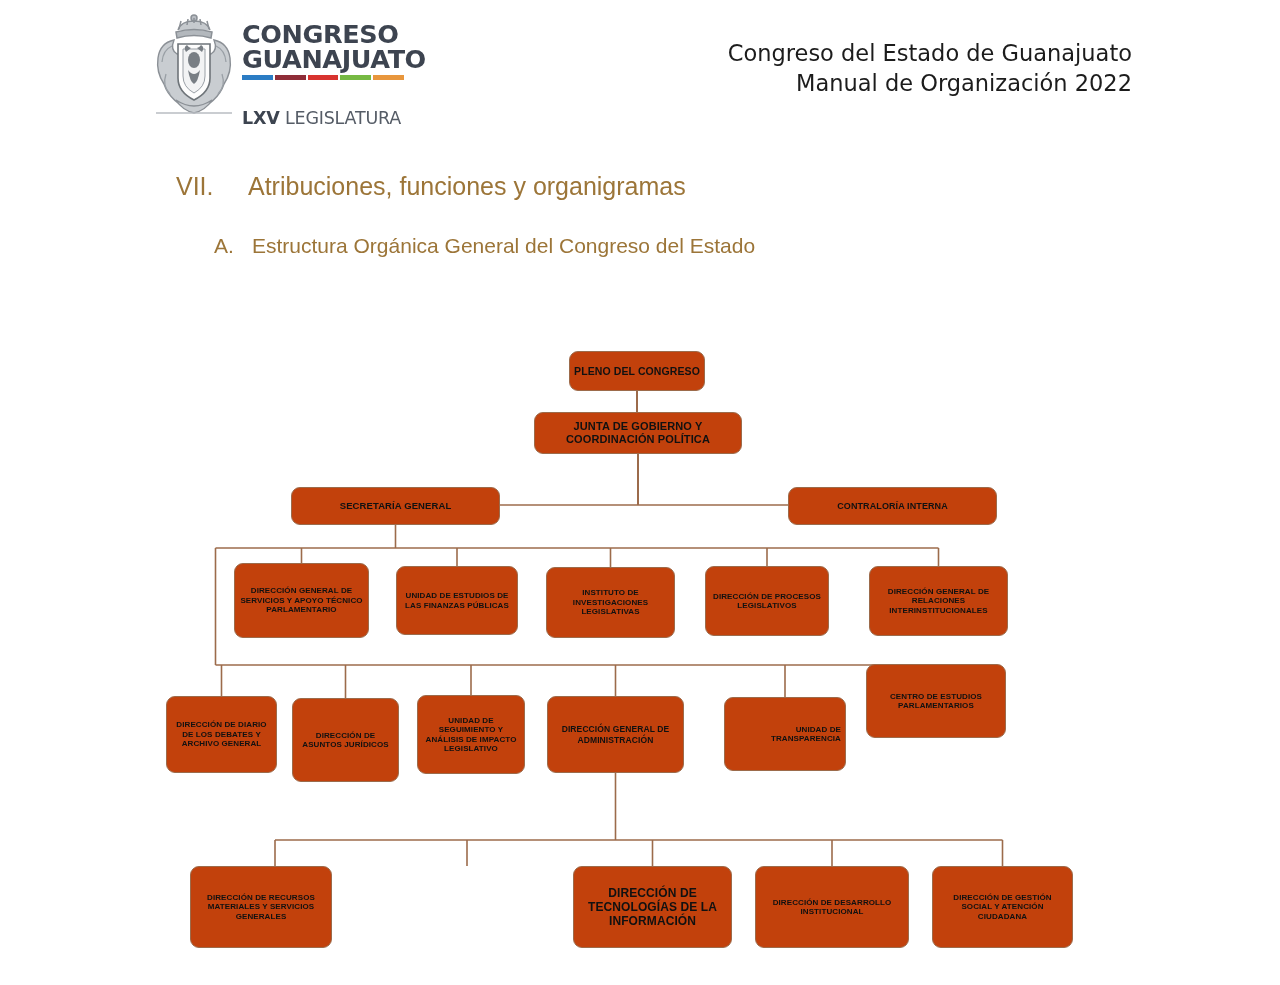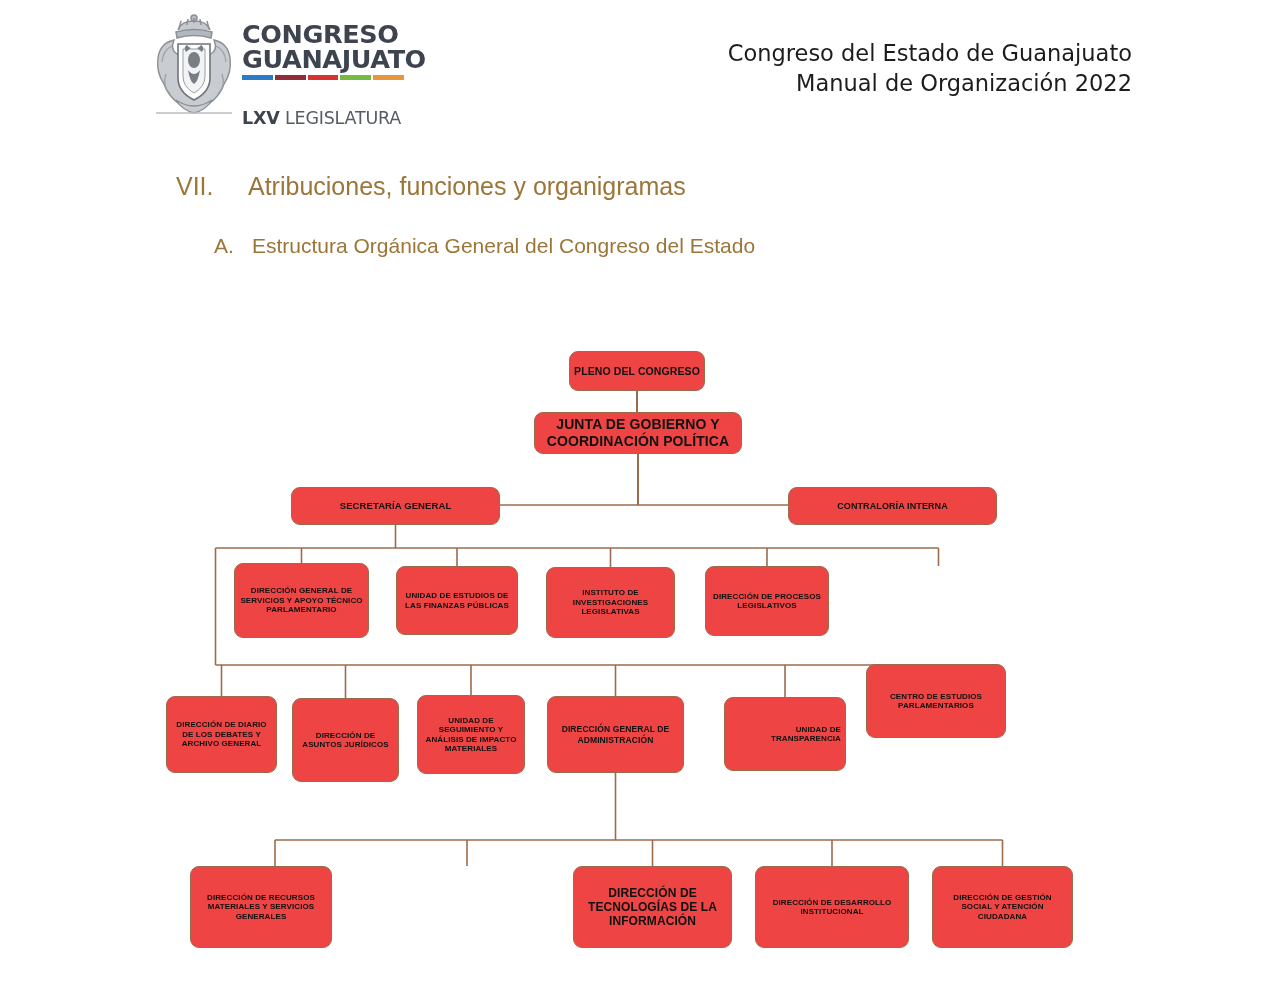--- a/index.html
+++ b/index.html
@@ -118,7 +118,7 @@
     box-sizing: border-box;
     border: 1.6px solid #9c6b4b;
     border-radius: 9px;
-    background: #ef4444;
+    background: #c2410c;
     display: flex;
     align-items: center;
     justify-content: center;

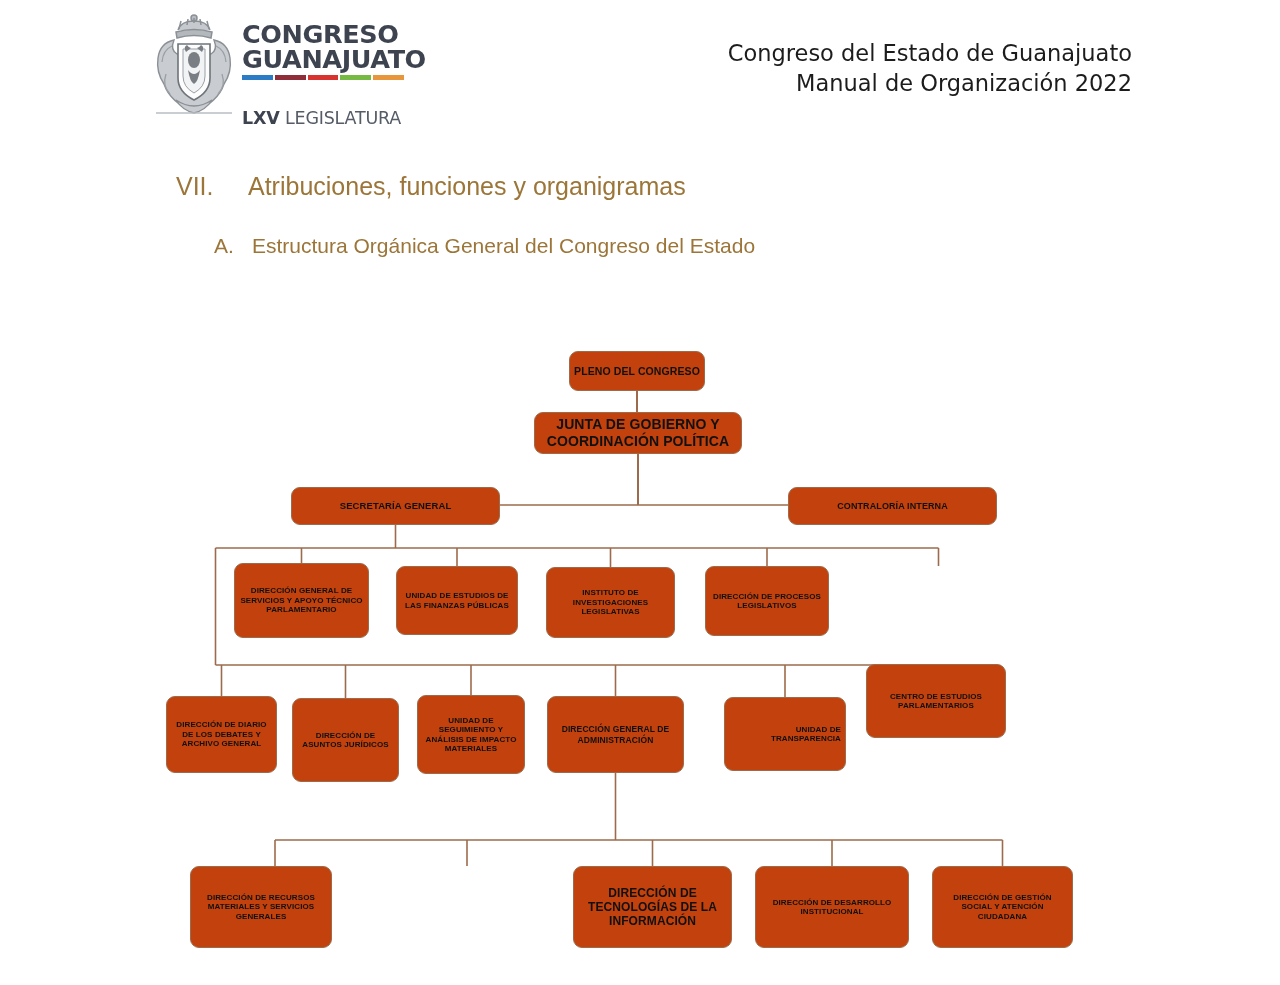--- a/index.html
+++ b/index.html
@@ -213,7 +213,7 @@
   <div class="node" style="left: 569px; top: 351px; width: 136px; height: 40px; font-size: 10.5px; border-color: rgb(156, 107, 75);">
         <span>PLENO DEL CONGRESO</span>
       </div>
-      <div class="node" style="left: 534px; top: 412px; width: 208px; height: 42px; font-size: 14px; border-color: rgb(156, 107, 75);">
+      <div class="node" style="left: 534px; top: 412px; width: 208px; height: 42px; font-size: 11px; border-color: rgb(156, 107, 75);">
         <span>JUNTA DE GOBIERNO Y COORDINACIÓN POLÍTICA</span>
       </div>
       <div class="node" style="left: 291px; top: 487px; width: 209px; height: 38px; font-size: 9.5px; border-color: rgb(156, 107, 75);">

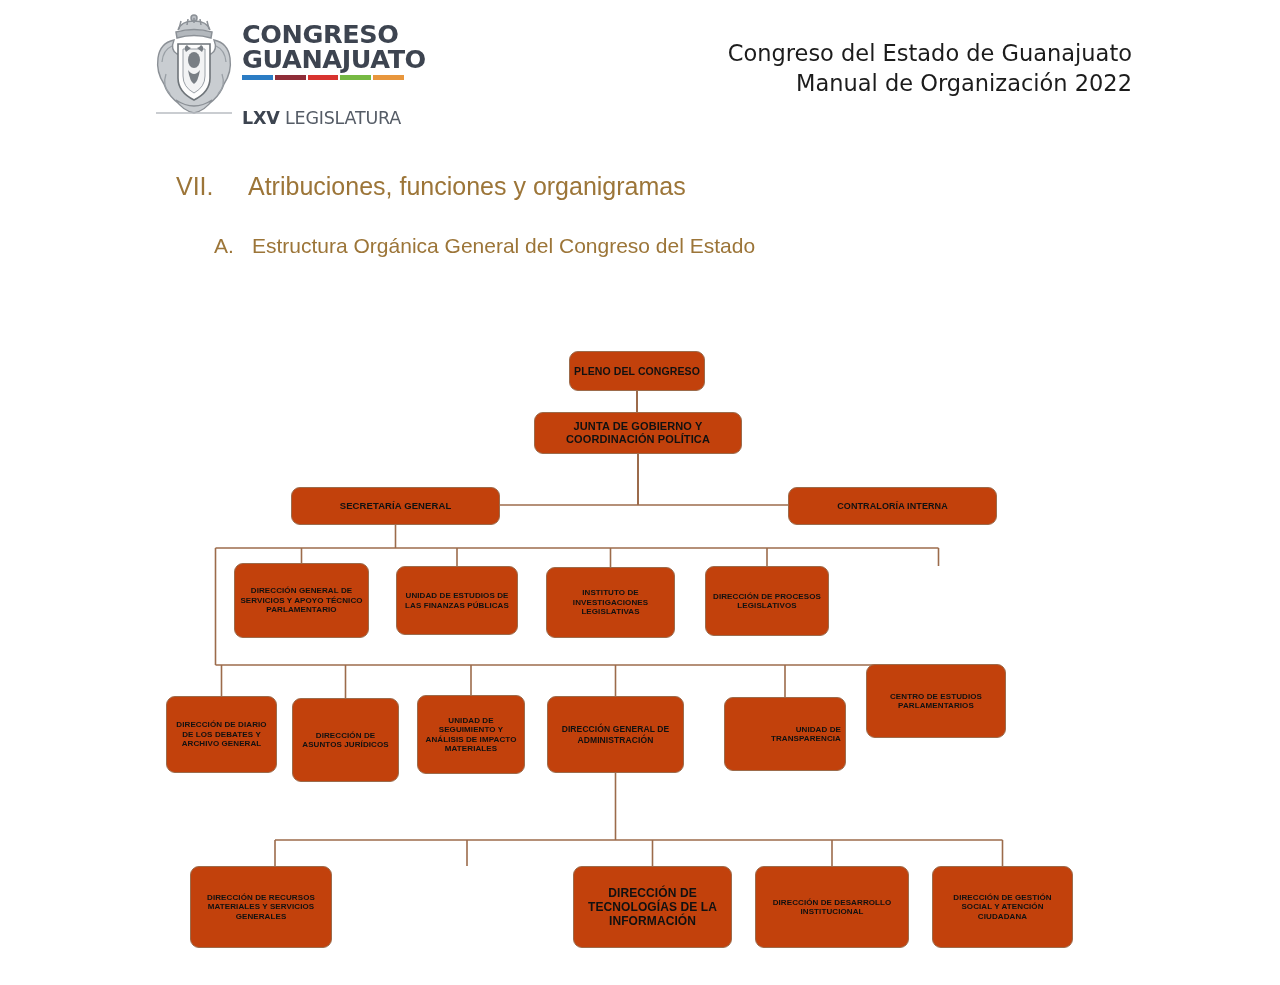--- a/index.html
+++ b/index.html
@@ -234,6 +234,9 @@
       <div class="node" style="left: 705px; top: 566px; width: 124px; height: 70px; font-size: 8px; border-color: rgb(156, 107, 75);">
         <span>DIRECCIÓN DE PROCESOS LEGISLATIVOS</span>
       </div>
+      <div class="node" style="left: 869px; top: 566px; width: 139px; height: 70px; font-size: 8px; border-color: rgb(156, 107, 75);">
+        <span>DIRECCIÓN GENERAL DE RELACIONES INTERINSTITUCIONALES</span>
+      </div>
       <div class="node" style="left: 166px; top: 696px; width: 111px; height: 77px; font-size: 8px; border-color: rgb(156, 107, 75);">
         <span>DIRECCIÓN DE DIARIO DE LOS DEBATES Y ARCHIVO GENERAL</span>
       </div>

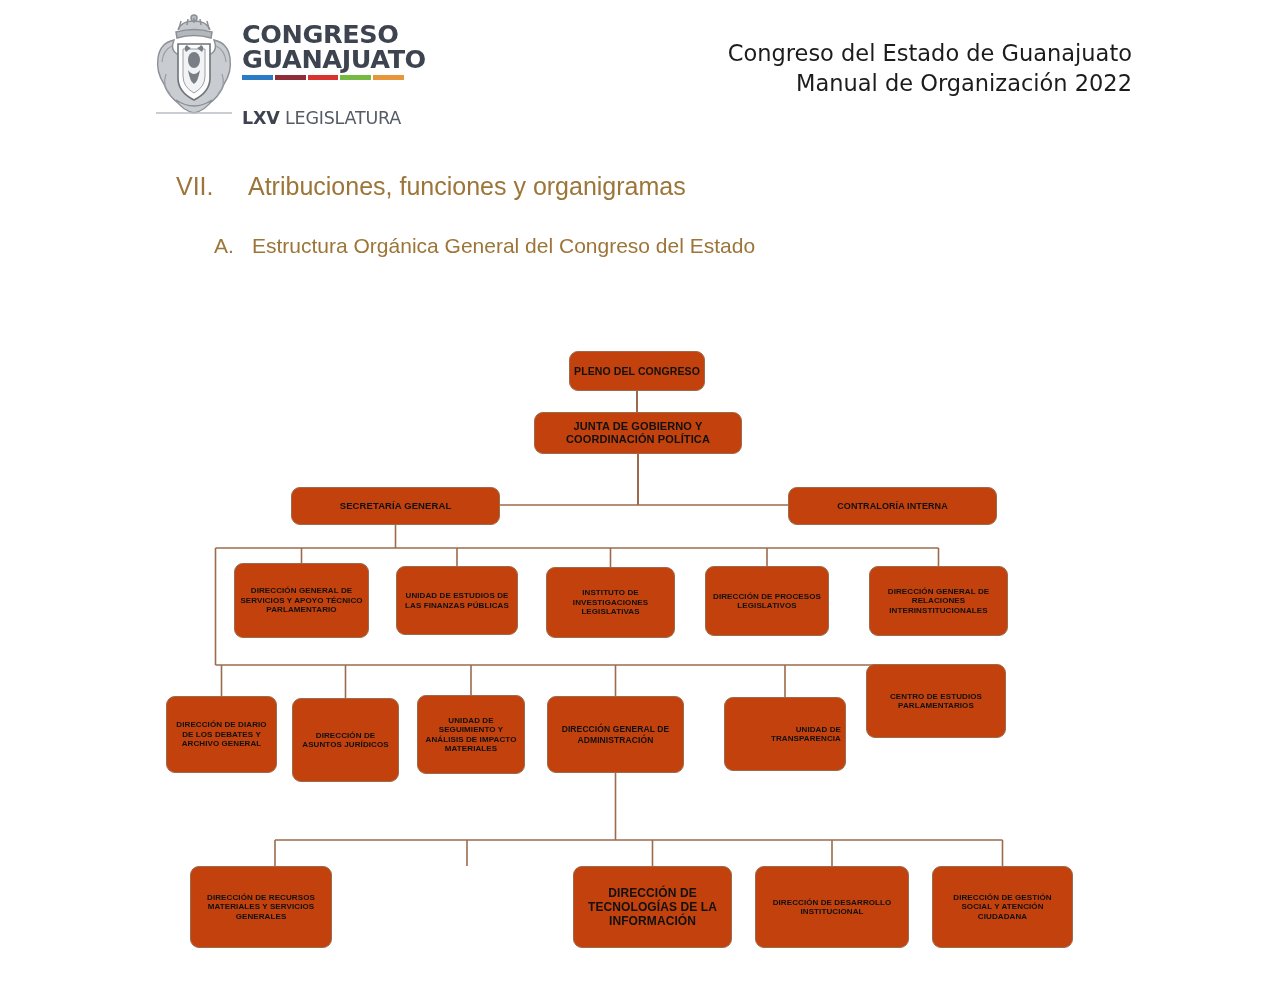--- a/index.html
+++ b/index.html
@@ -244,7 +244,7 @@
         <span>DIRECCIÓN DE ASUNTOS JURÍDICOS</span>
       </div>
       <div class="node" style="left: 417px; top: 695px; width: 108px; height: 79px; font-size: 8px; border-color: rgb(156, 107, 75);">
-        <span>UNIDAD DE SEGUIMIENTO Y ANÁLISIS DE IMPACTO MATERIALES</span>
+        <span>UNIDAD DE SEGUIMIENTO Y ANÁLISIS DE IMPACTO LEGISLATIVO</span>
       </div>
       <div class="node" style="left: 547px; top: 696px; width: 137px; height: 77px; font-size: 8.5px; border-color: rgb(156, 107, 75);">
         <span>DIRECCIÓN GENERAL DE ADMINISTRACIÓN</span>

